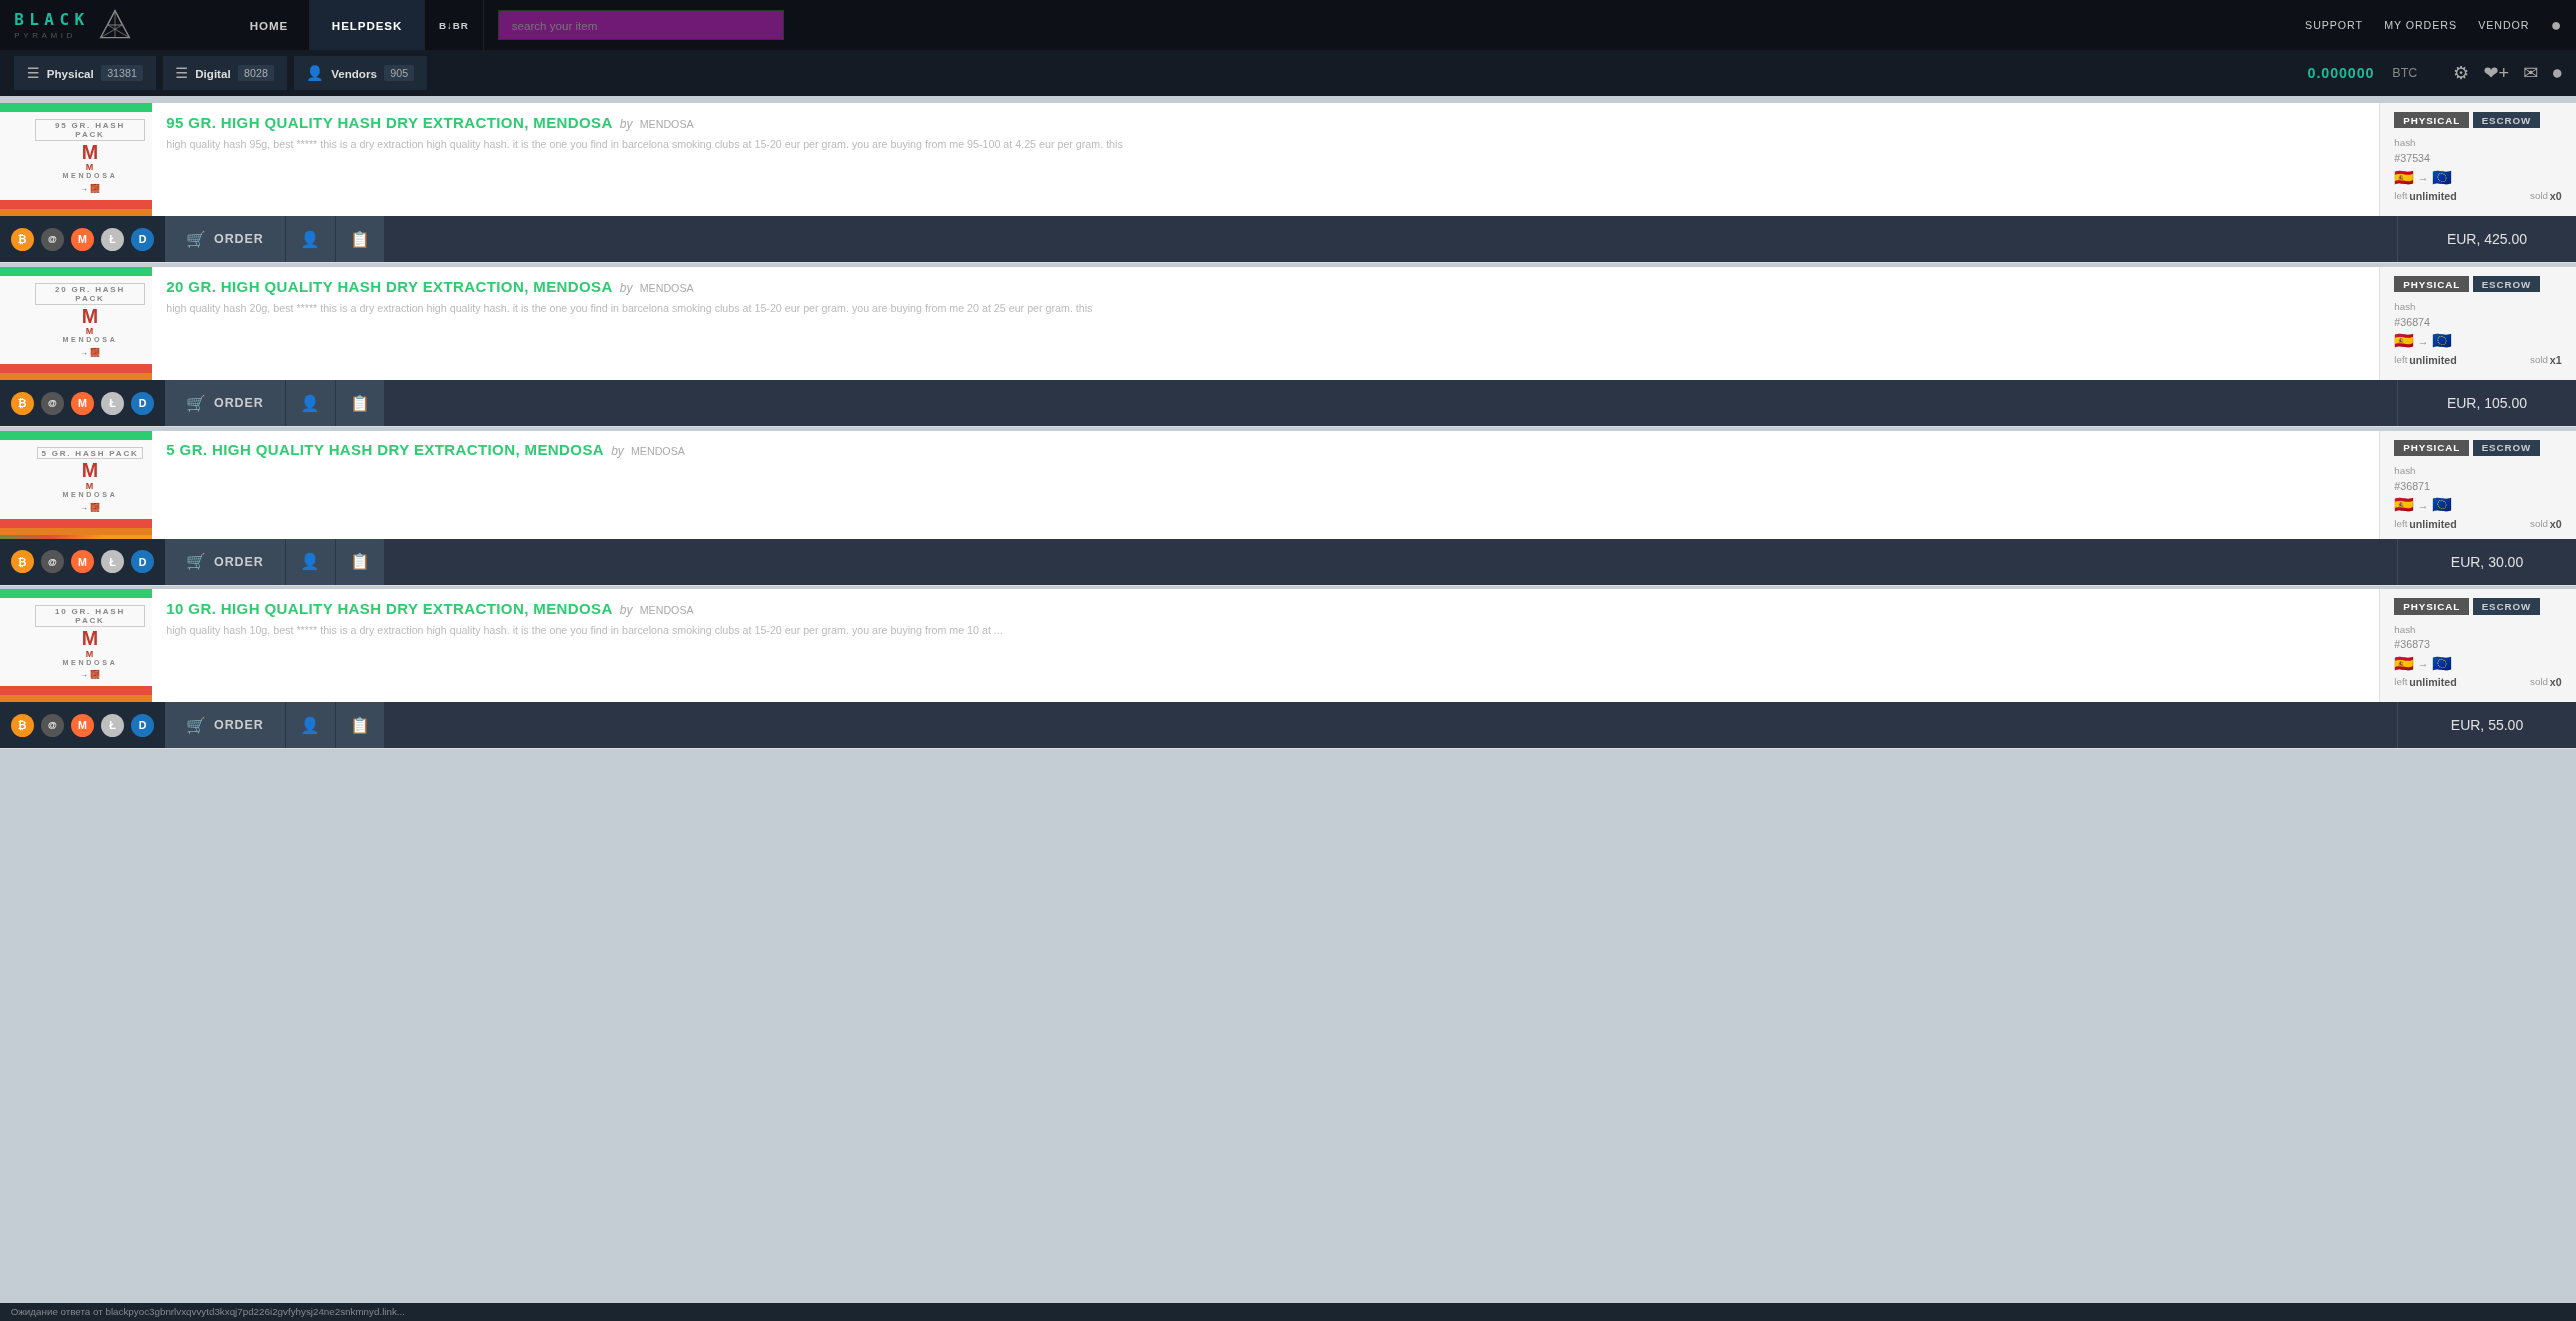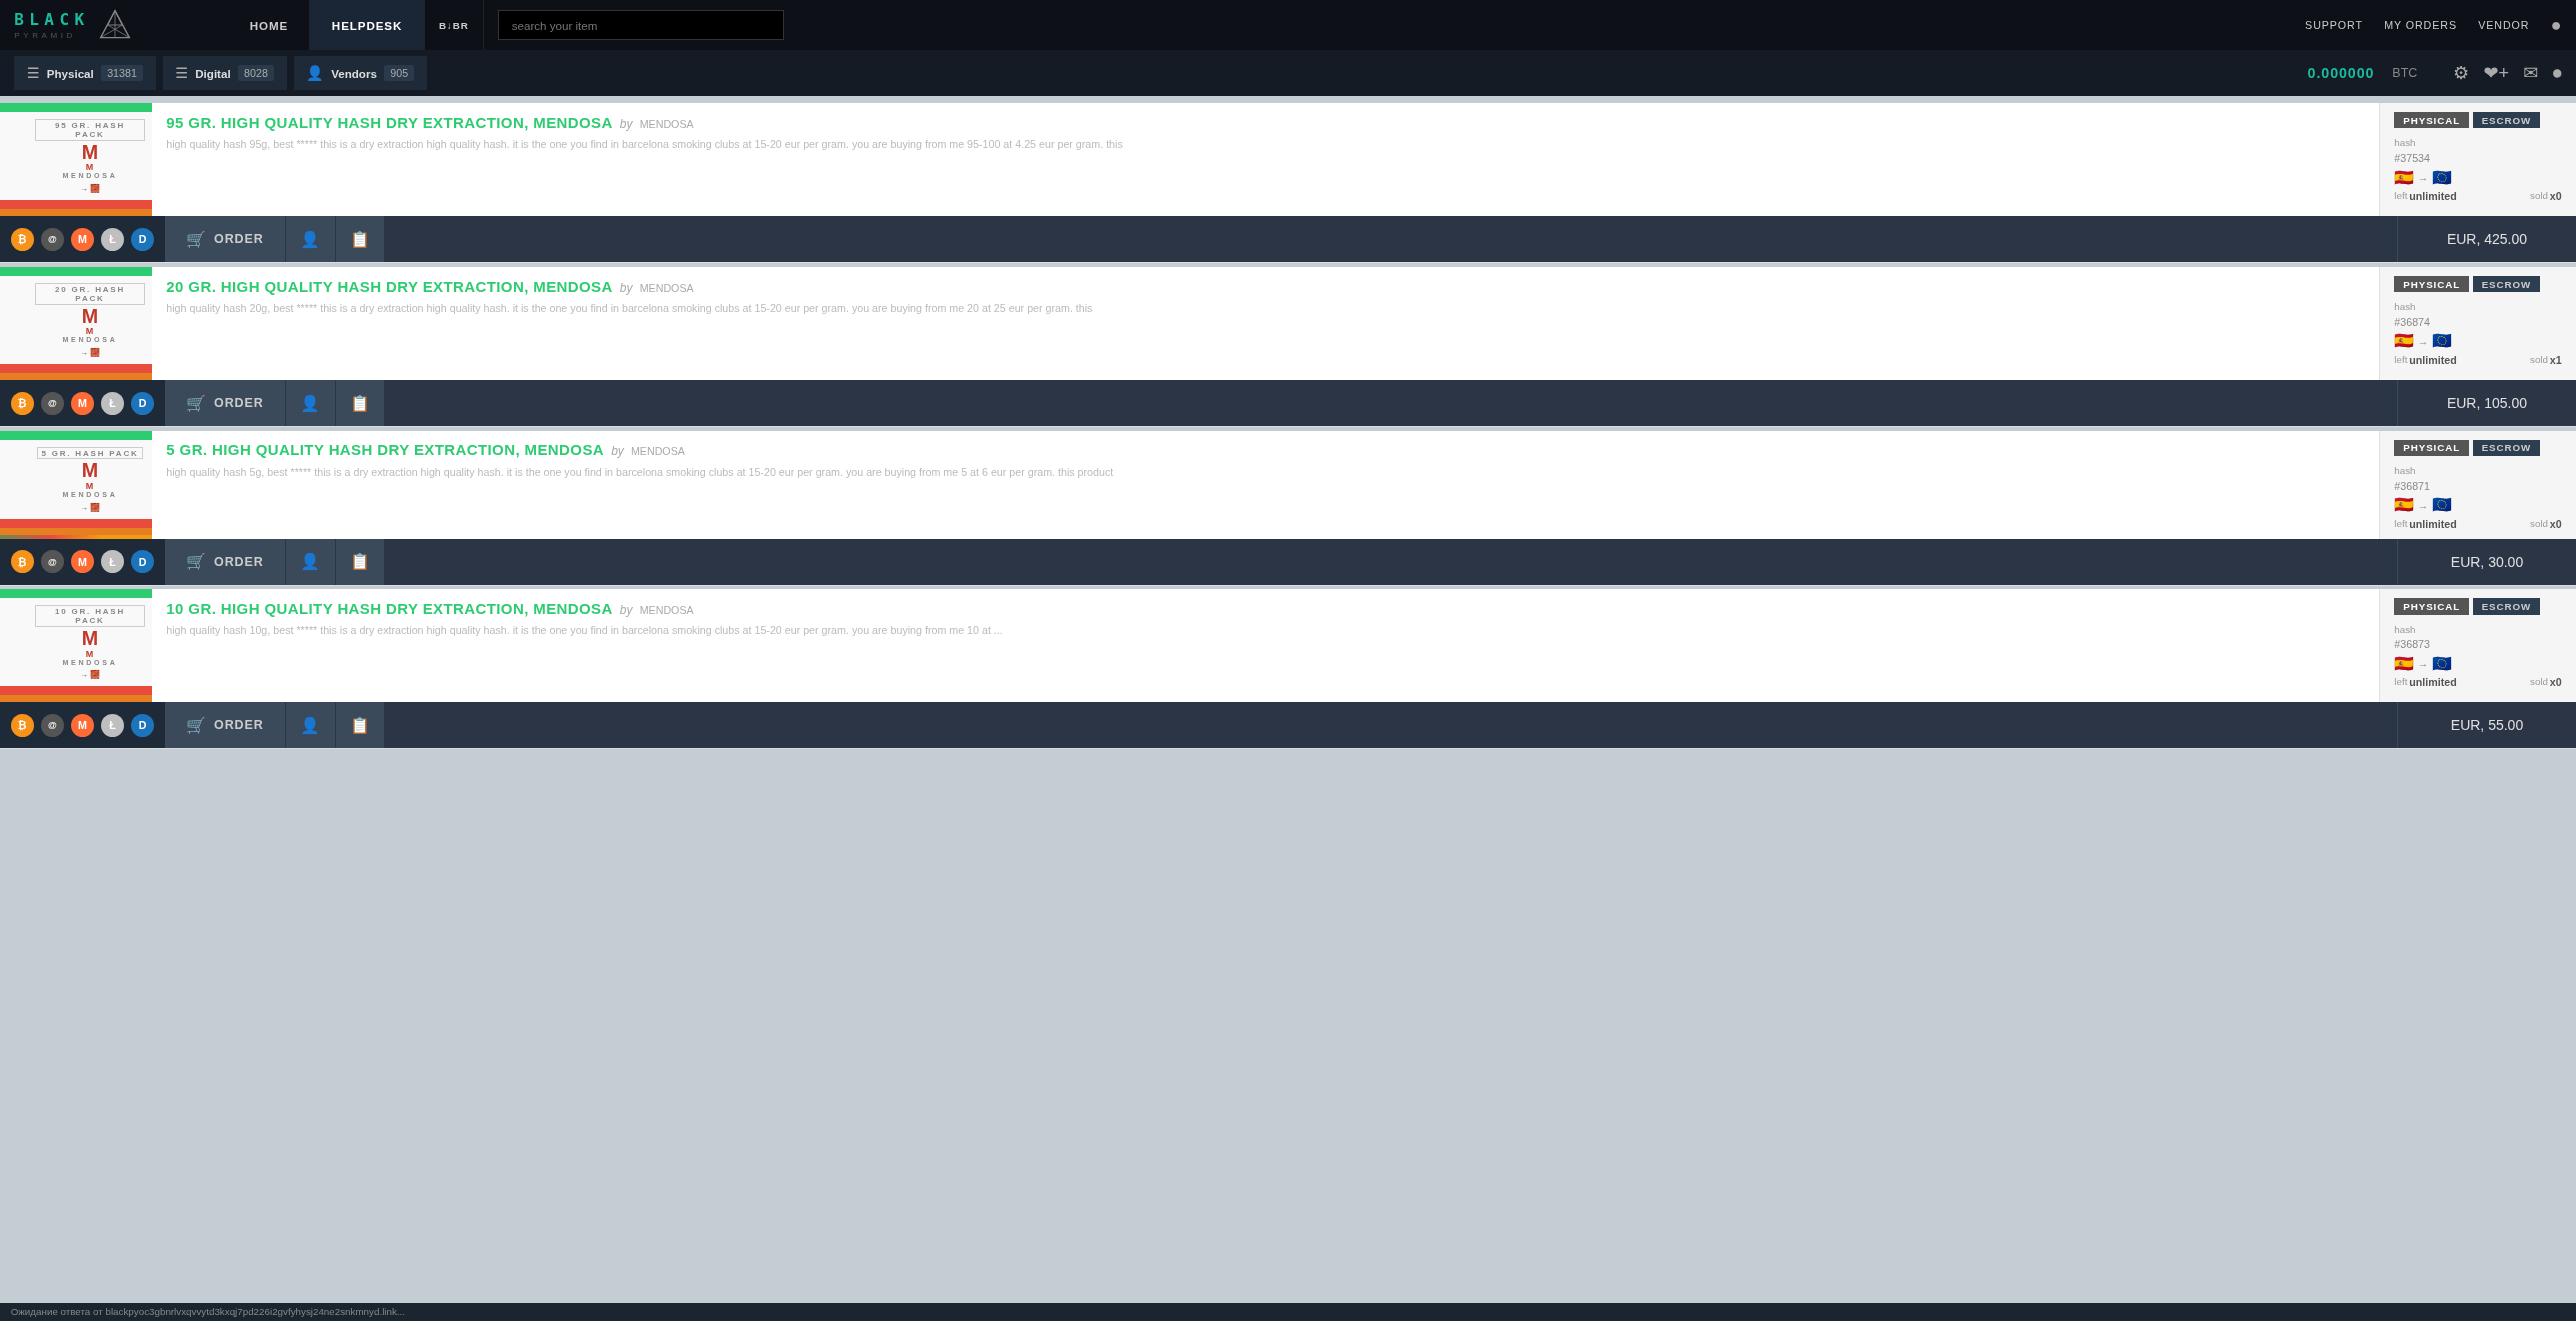--- a/index.html
+++ b/index.html
@@ -434,7 +434,7 @@
   </div>
 
   <div class="nav-search">
-    <input type="text" style="background: #000000; border: 0.9px solid rgb(51, 51, 51); color: rgb(170, 170, 170); padding: 7.1px 12.5px; width: 286px; font-size: 11.6px; outline: none;" placeholder="search your item">
+    <input type="text" style="background: #701a75; border: 0.9px solid rgb(51, 51, 51); color: rgb(170, 170, 170); padding: 7.1px 12.5px; width: 286px; font-size: 11.6px; outline: none;" placeholder="search your item">
   </div>
 
   <div class="nav-right">

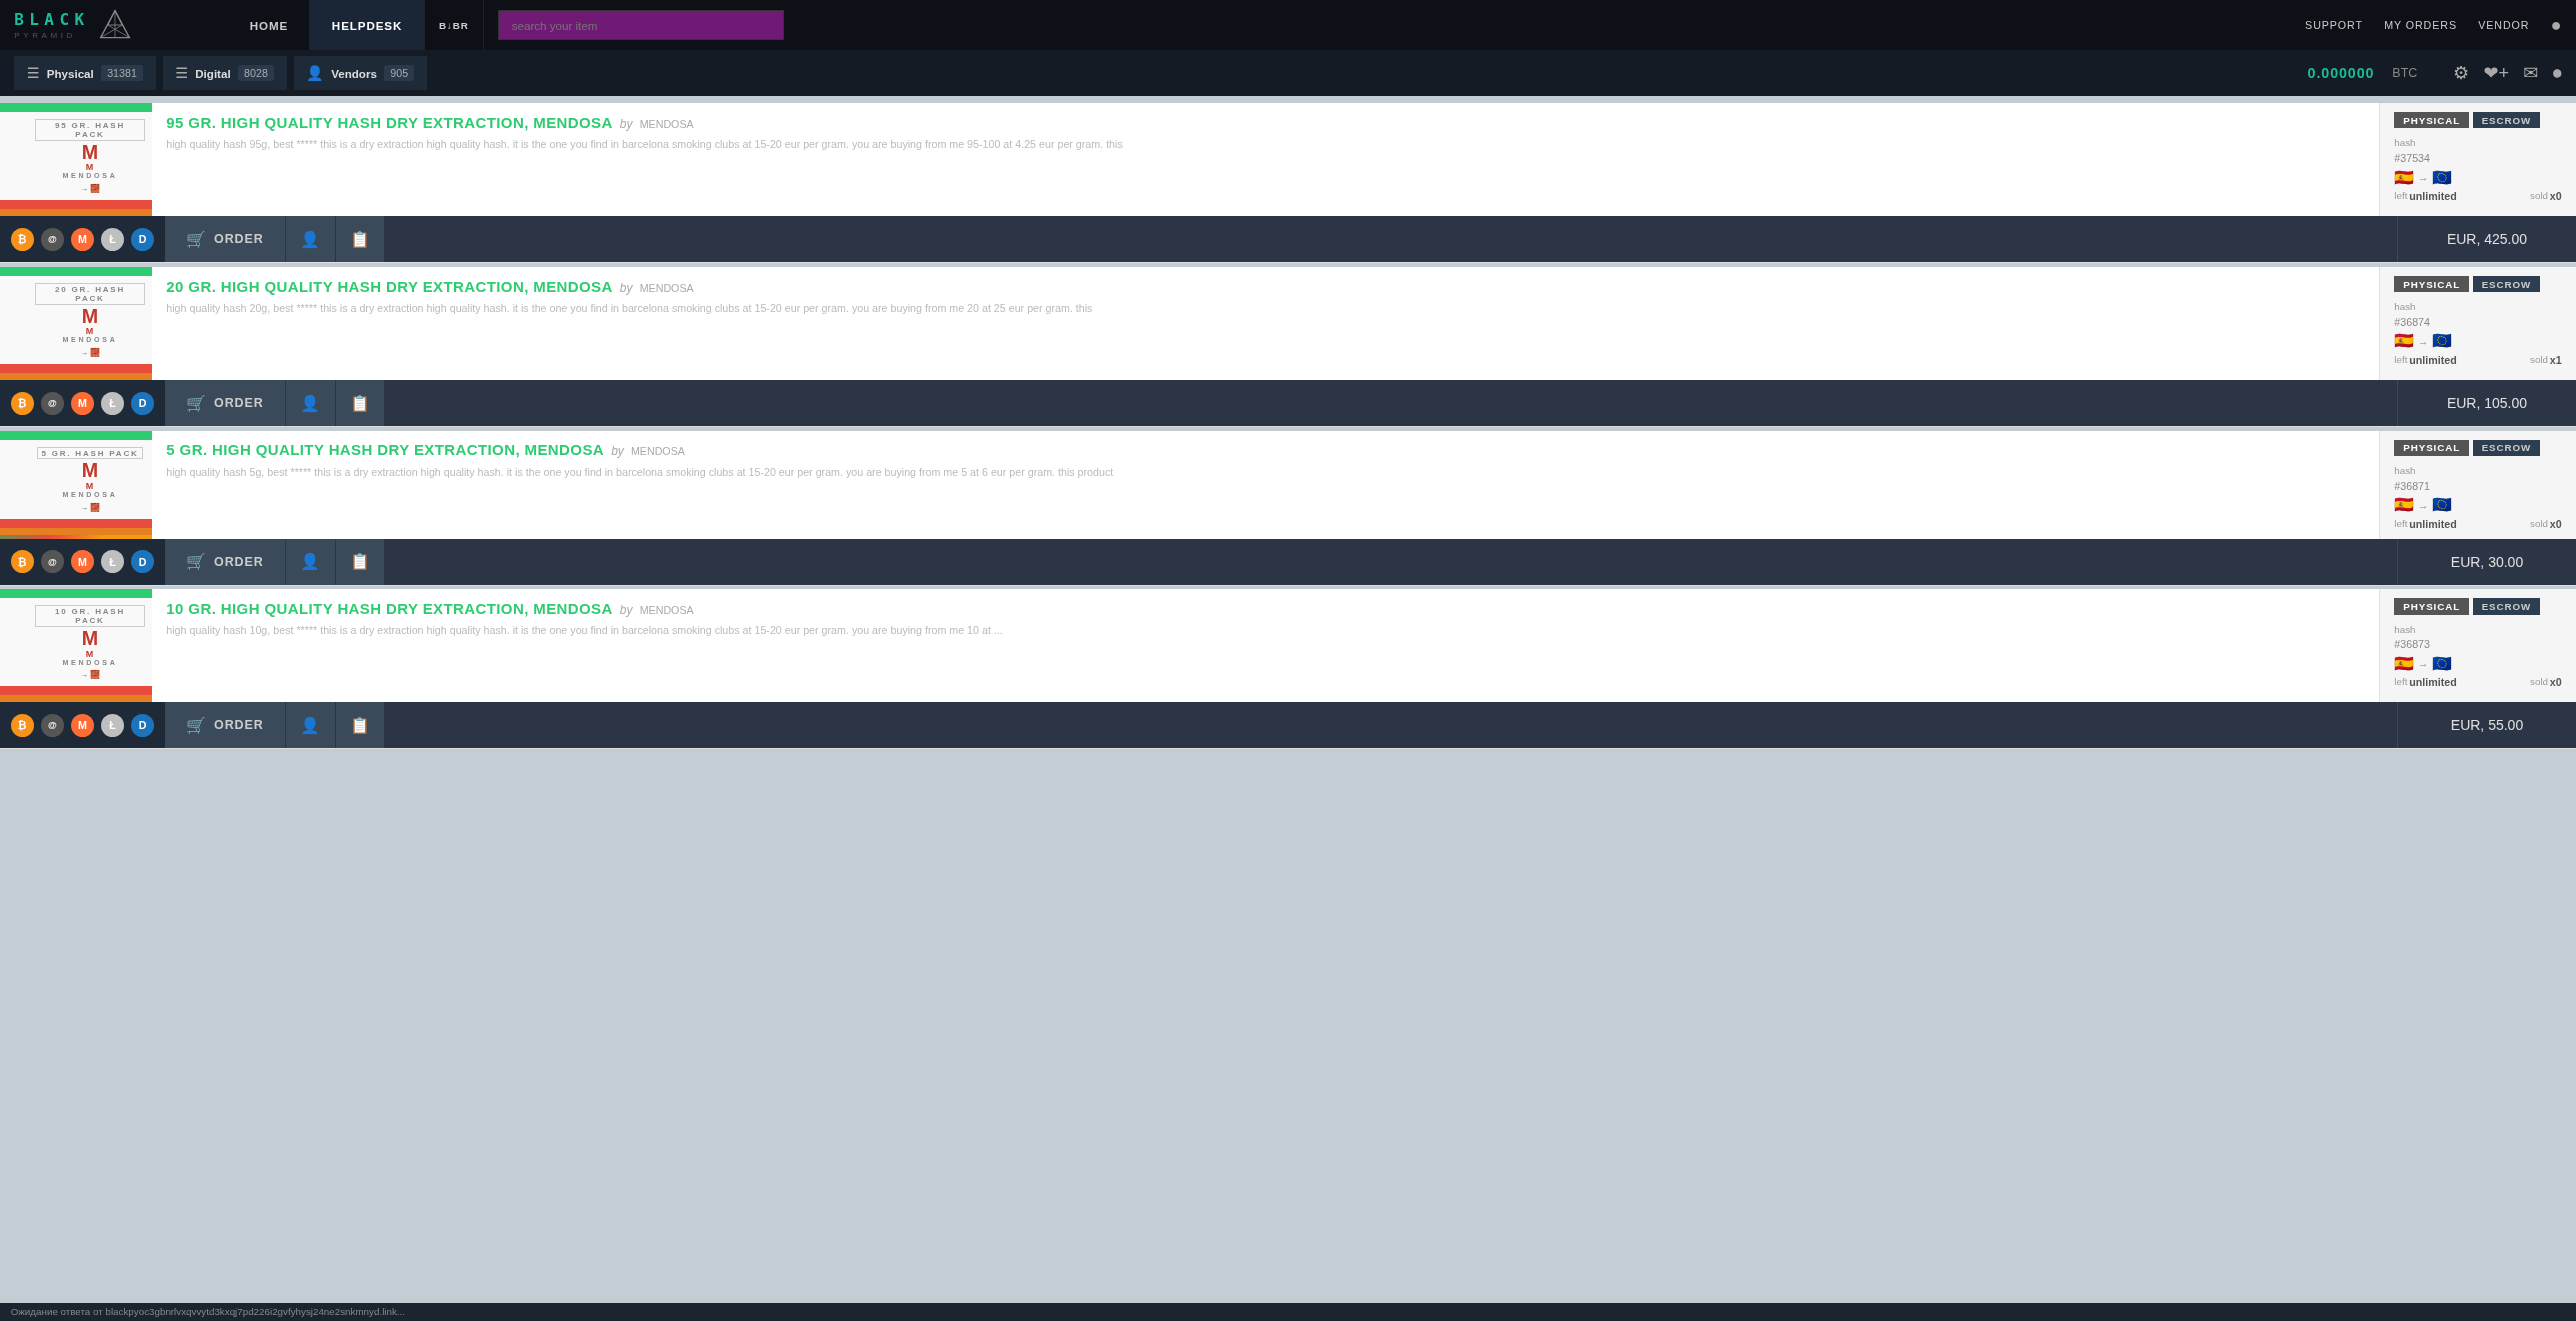--- a/index.html
+++ b/index.html
@@ -645,7 +645,6 @@
           <span class="product-by">by</span>
           <span class="product-vendor" style="cursor:pointer; color:#aaa;">MENDOSA</span>
         </div>
-        <div class="product-desc">high quality hash 5g, best ***** this is a dry extraction high quality hash. it is the one you find in barcelona smoking clubs at 15-20 eur per gram. you are buying from me 5 at 6 eur per gram. this product</div>
       </div>
       <div class="product-meta">
         <div class="badge-row">

